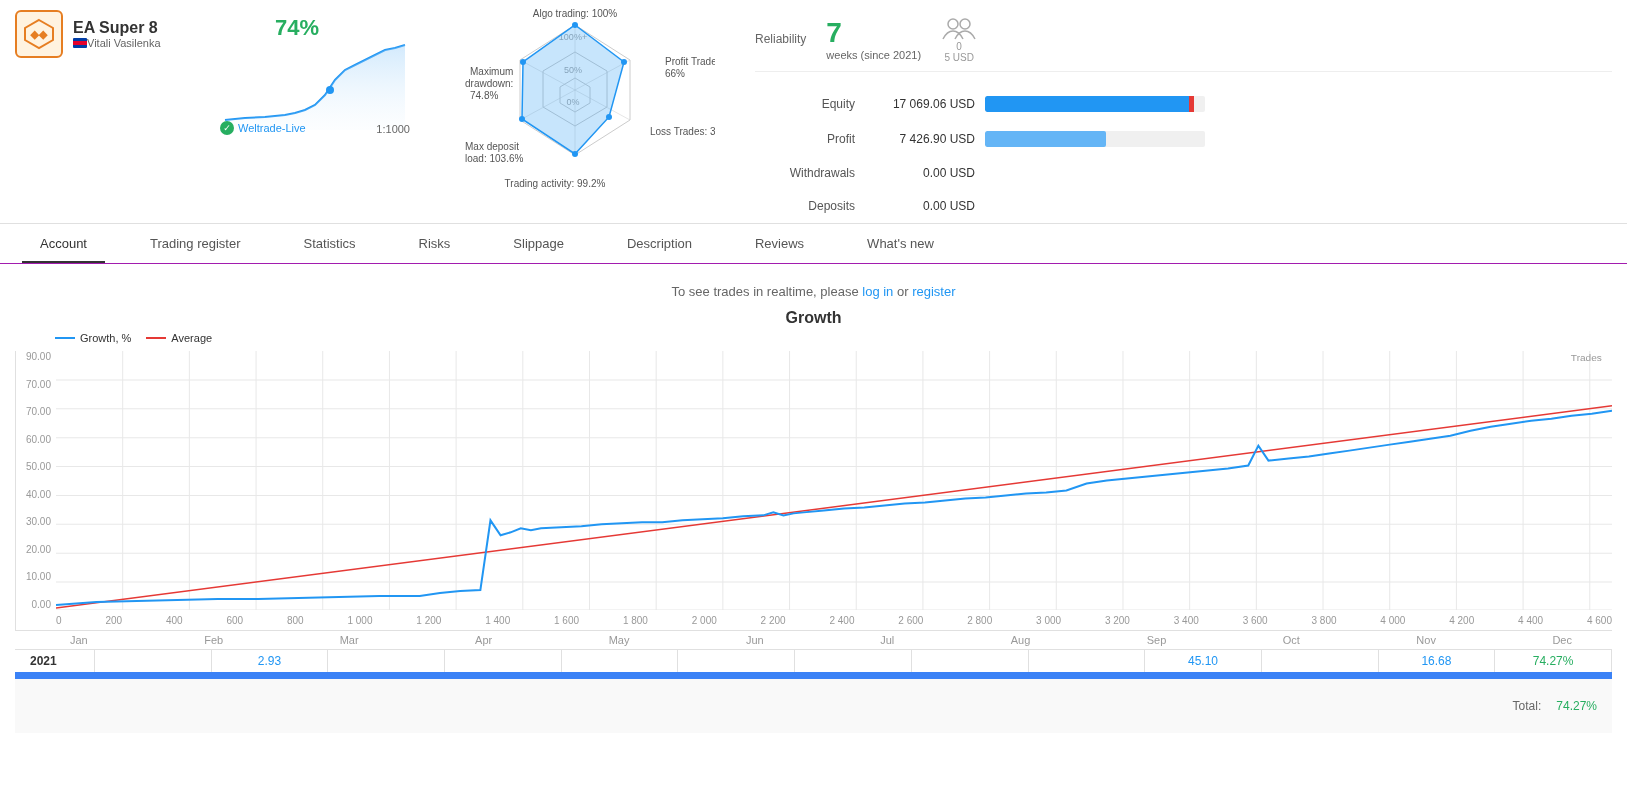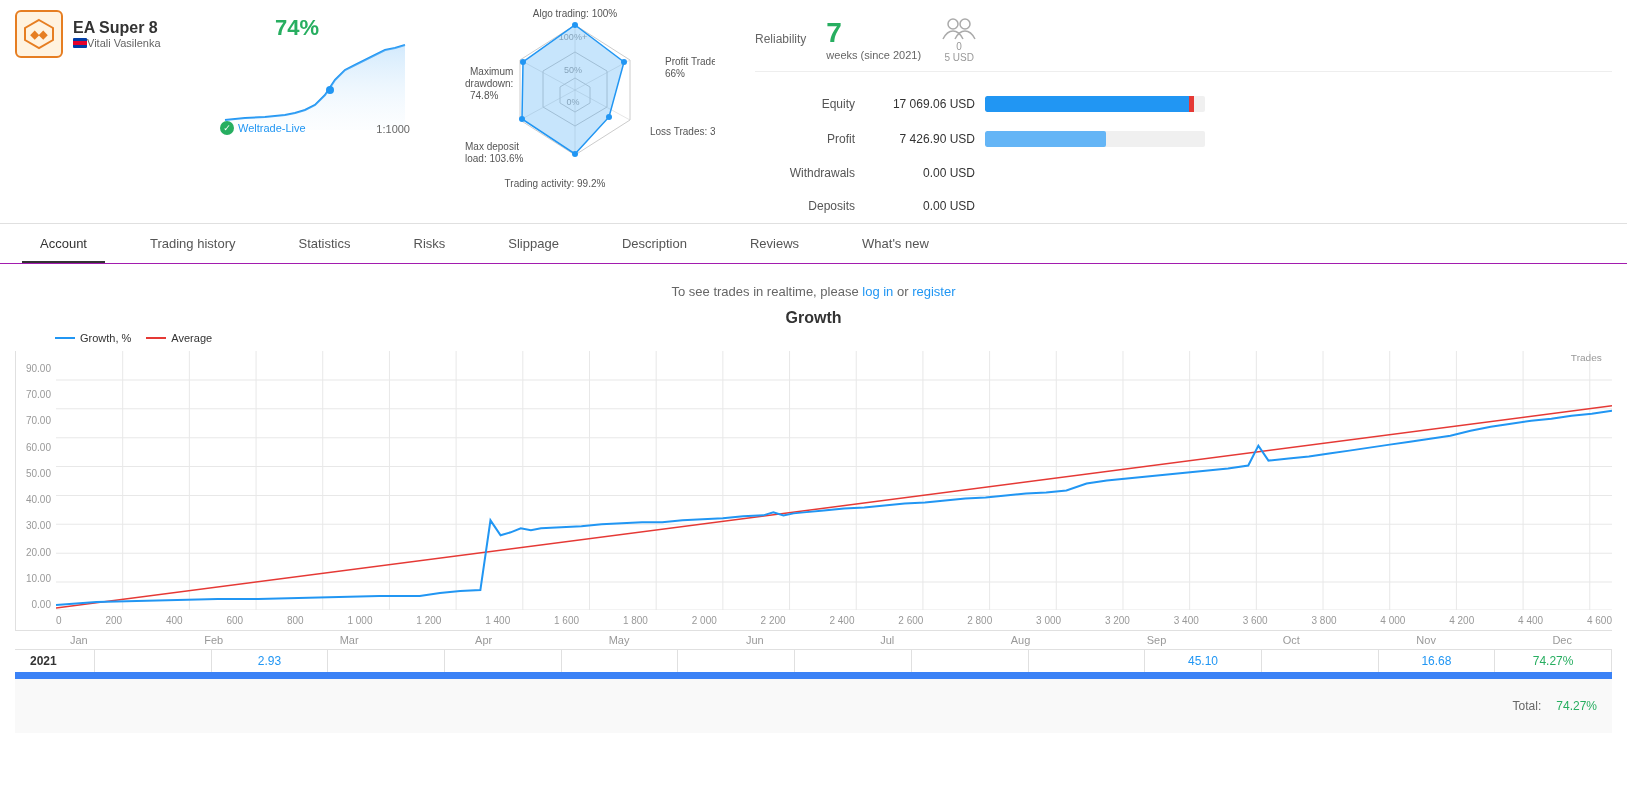--- a/index.html
+++ b/index.html
@@ -482,7 +482,7 @@
 
 <div class="tabs-section">
   <div class="tab-item active">Account</div>
-  <div class="tab-item">Trading history</div>
+  <div class="tab-item">Trading register</div>
   <div class="tab-item">Statistics</div>
   <div class="tab-item">Risks</div>
   <div class="tab-item">Slippage</div>

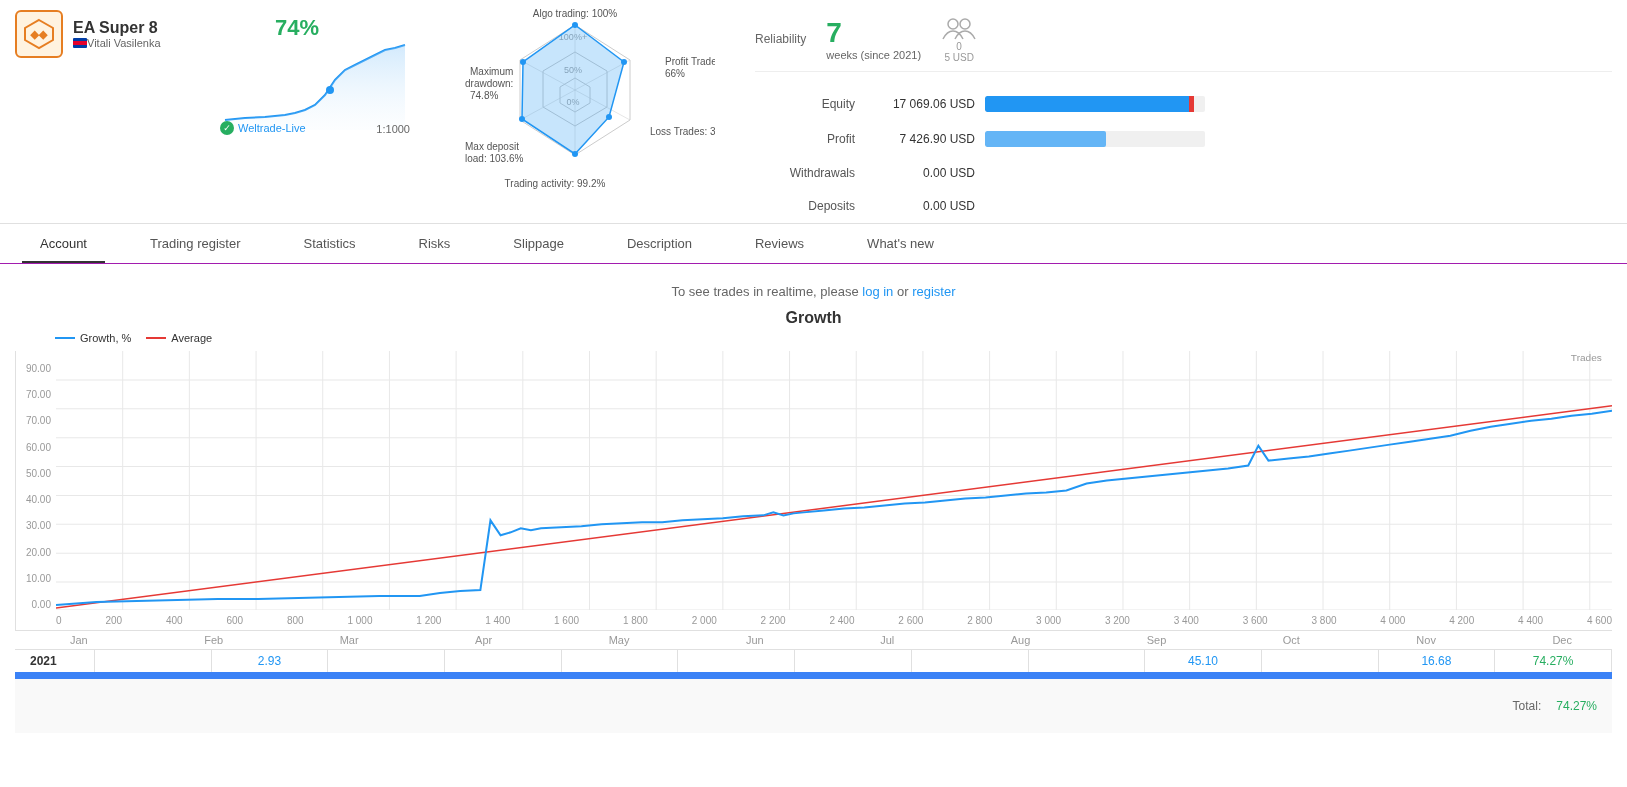--- a/index.html
+++ b/index.html
@@ -250,7 +250,7 @@
     .y-axis {
       position: absolute;
       left: 0;
-      top: 12px;
+      top: 0;
       bottom: 20px;
       width: 40px;
       display: flex;

